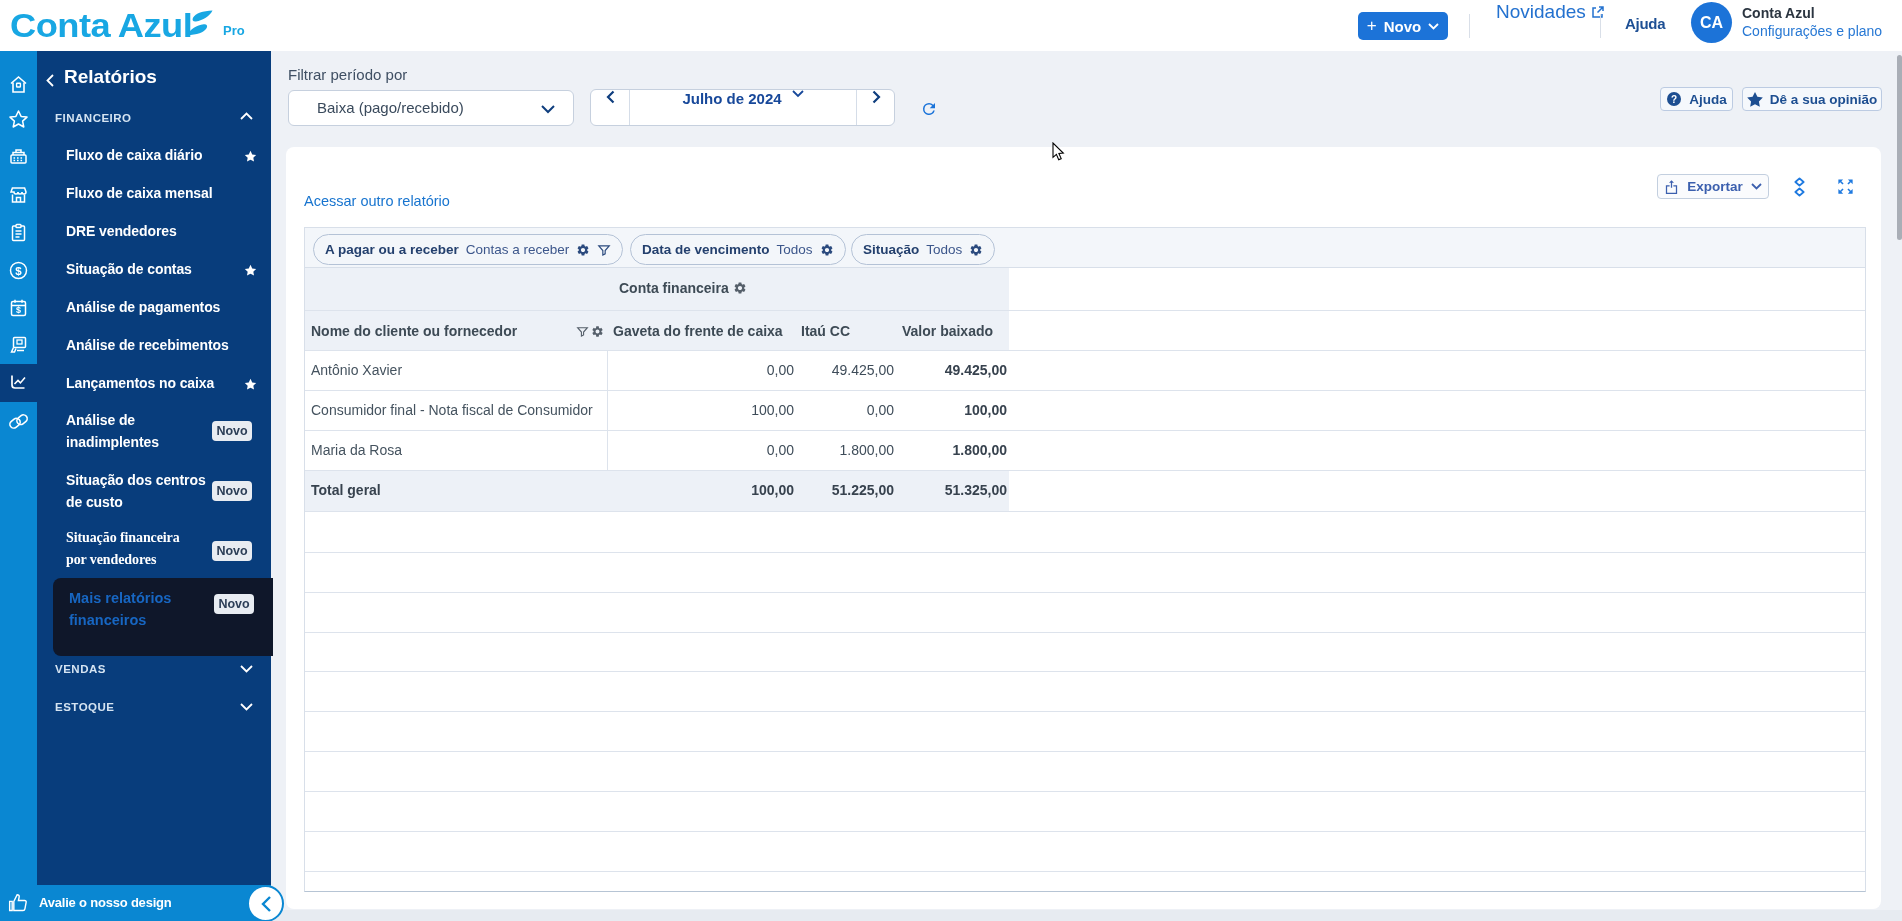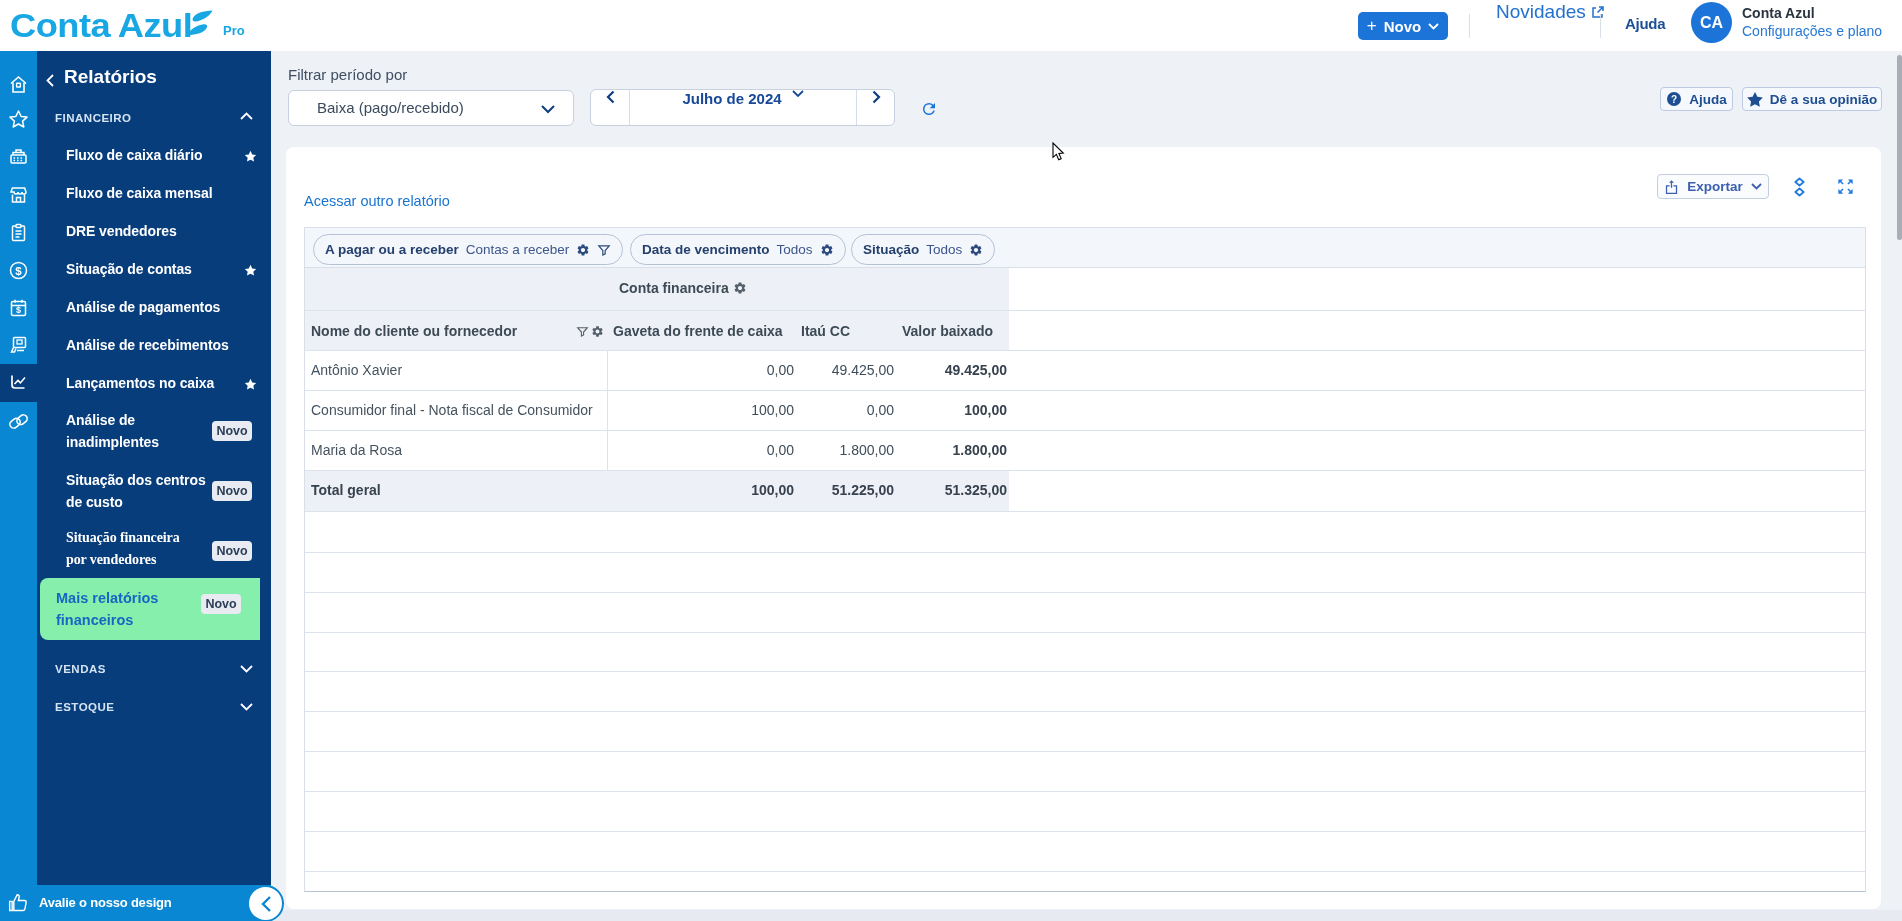--- a/index.html
+++ b/index.html
@@ -33,7 +33,7 @@
 .mitem{position:absolute;left:66px;font-size:14px;font-weight:bold;color:#fff;line-height:22px;letter-spacing:-0.1px;}
 .badge{position:absolute;left:212px;width:40px;height:20px;background:#e8ecf2;border-radius:4px;color:#2c3e57;font-size:12.5px;font-weight:bold;display:flex;align-items:center;justify-content:center;}
 .mstar{position:absolute;left:244px;width:13px;height:13px;}
-.active-item{position:absolute;left:40px;top:578px;width:220px;height:62px;background:#86efac;border-radius:8px 0 0 8px;}
+.active-item{position:absolute;left:53px;top:578px;width:220px;height:78px;background:#0f172a;border-radius:8px 0 0 8px;}
 .active-item .t{position:absolute;left:16px;top:9px;font-size:14.5px;font-weight:bold;color:#1766c2;line-height:22px;}
 
 .flabel{position:absolute;left:288px;top:66px;font-size:15px;color:#3f4f63;}

